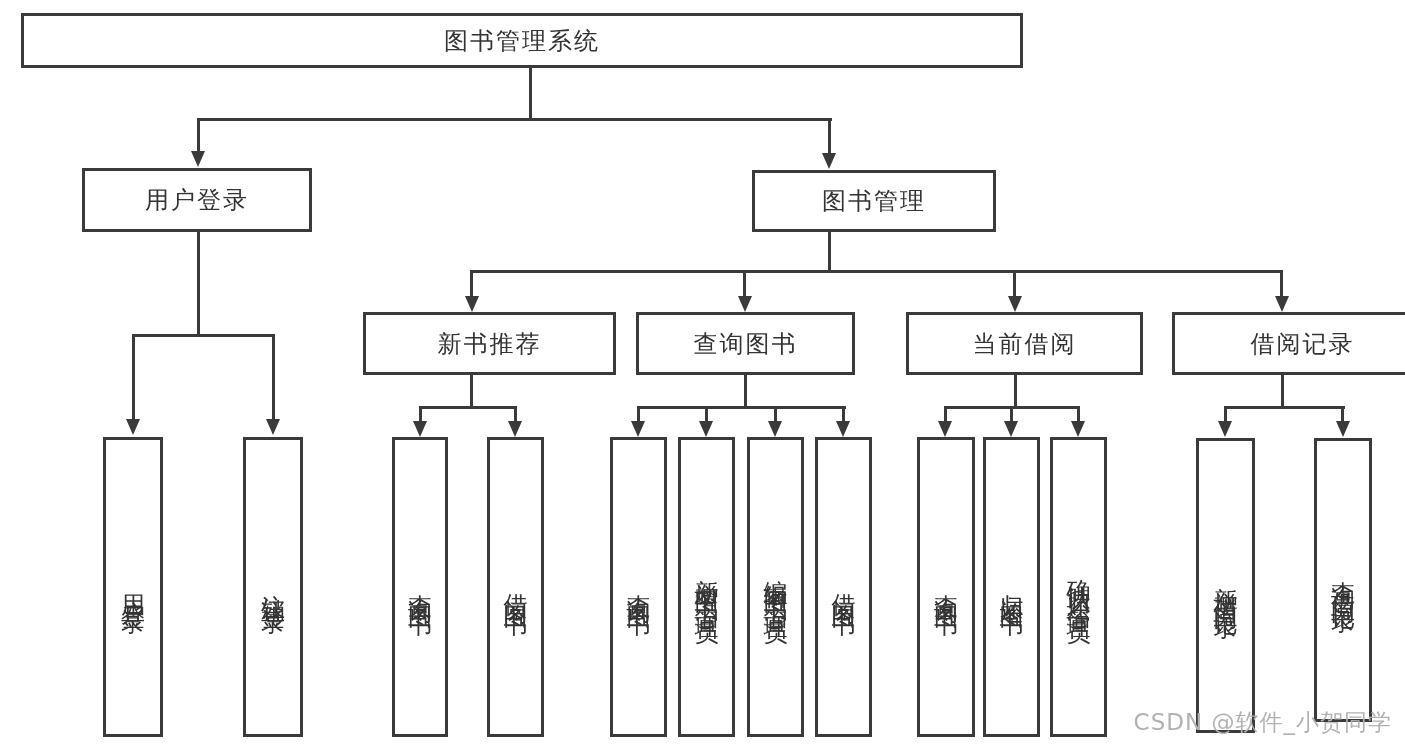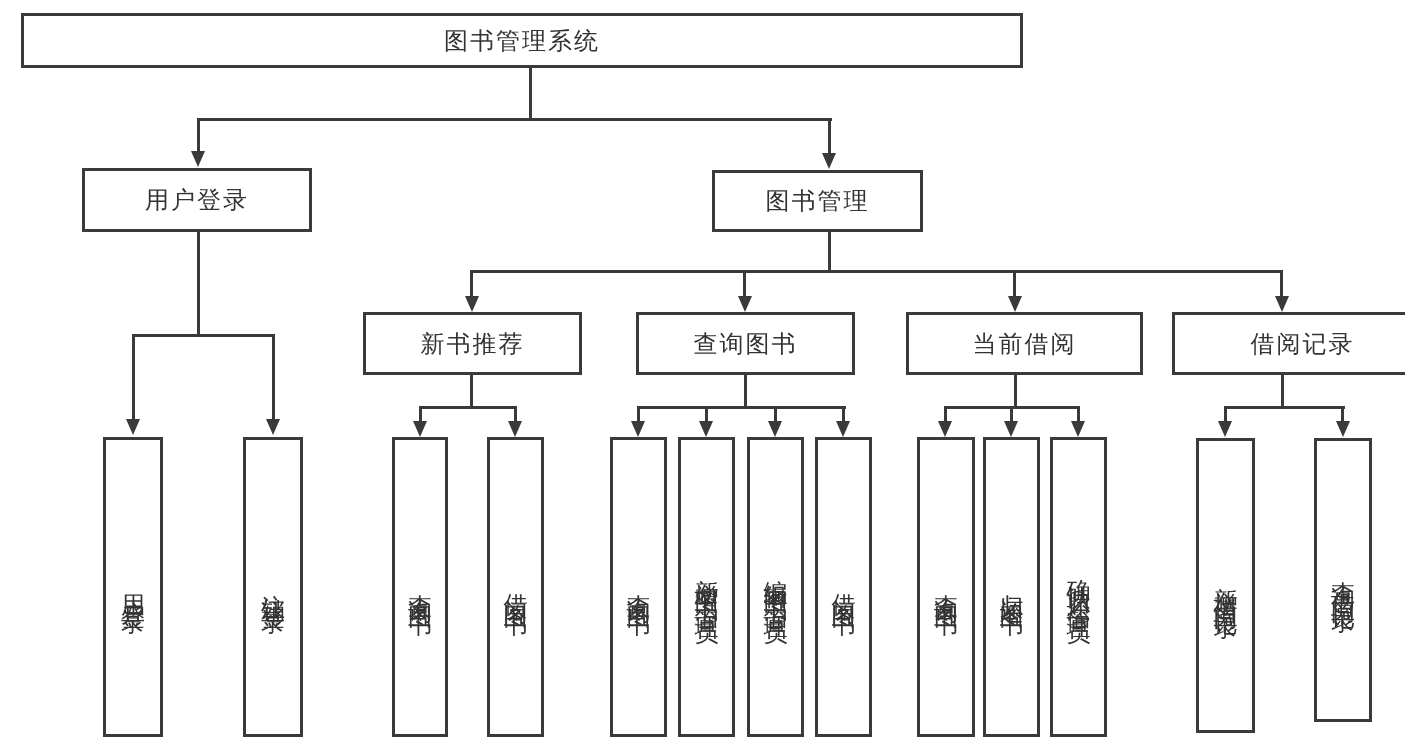--- a/index.html
+++ b/index.html
@@ -58,7 +58,7 @@
   <div class="box" style="left:82px;top:168px;width:230px;height:64px">
     <span>用户登录</span>
   </div>
-  <div class="box" style="left:712px;top:170px;width:211px;height:62px">
+  <div class="box" style="left:752px;top:170px;width:244px;height:62px">
     <span>图书管理</span>
   </div>
 

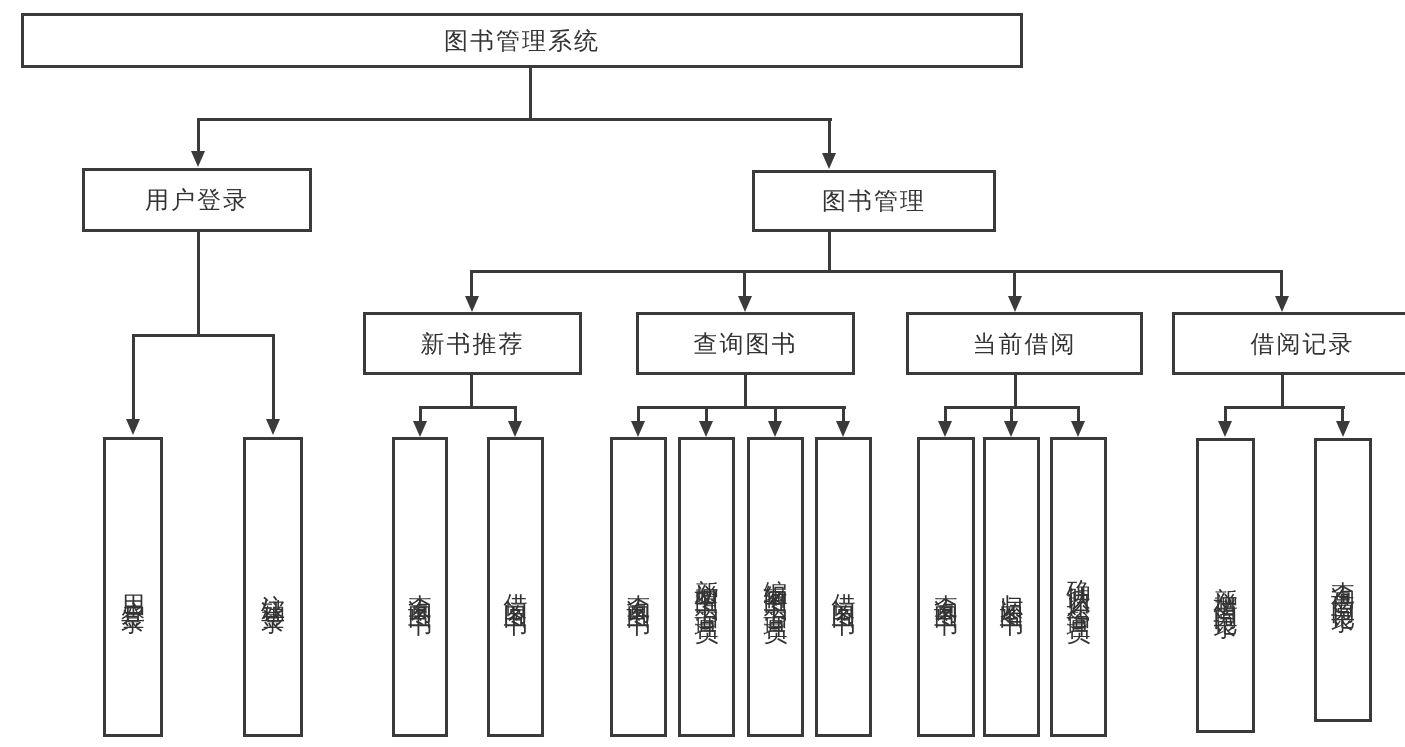--- a/index.html
+++ b/index.html
@@ -80,7 +80,7 @@
   <div class="l" style="left:1280px;top:270px;width:3px;height:28px"></div>
   <div class="arrow" style="left:1275px;top:296px"></div>
 
-  <div class="box" style="left:363px;top:312px;width:219px;height:63px">
+  <div class="box" style="left:363px;top:312px;width:253px;height:63px">
     <span>新书推荐</span>
   </div>
   <div class="box" style="left:636px;top:312px;width:219px;height:63px">

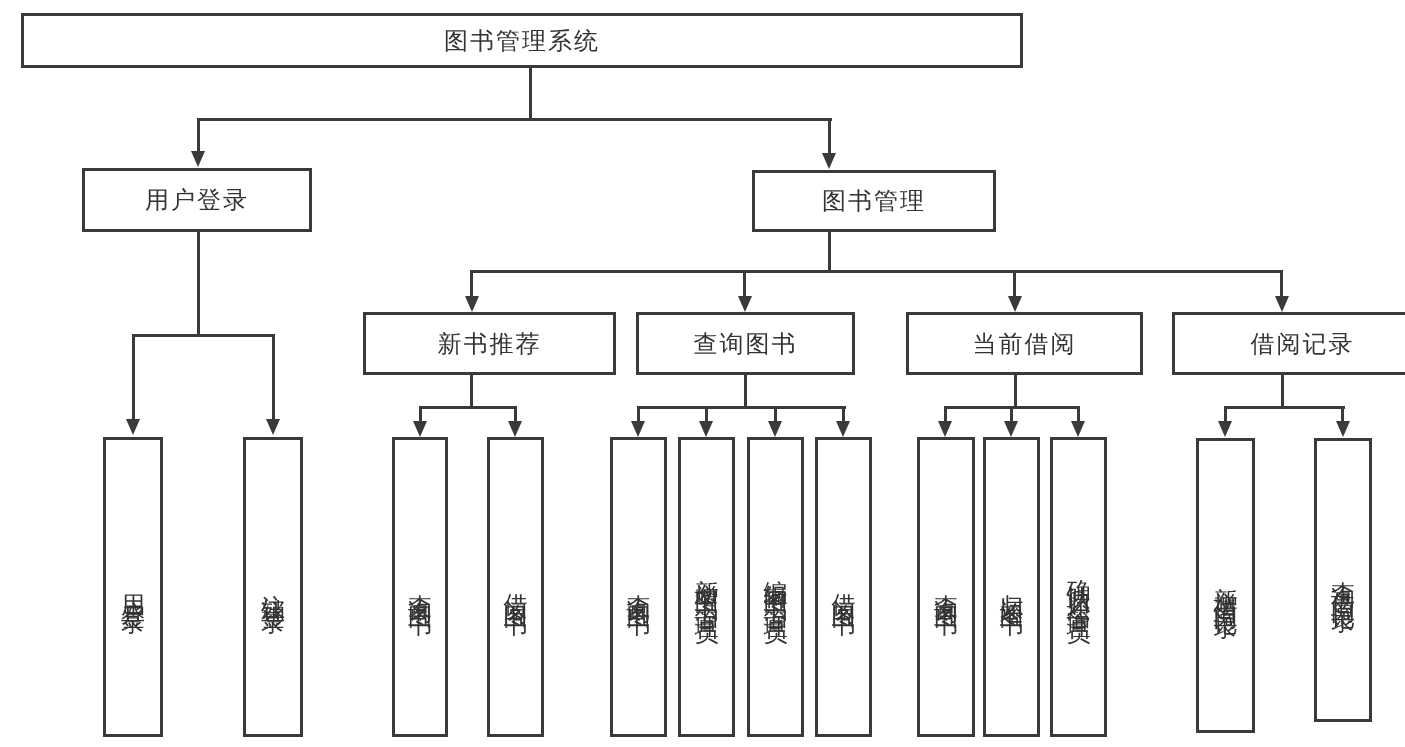--- a/index.html
+++ b/index.html
@@ -171,6 +171,7 @@
     <span>查询借阅记录</span>
   </div>
 
+  <div class="watermark">CSDN @软件_小贺同学</div>
 
 </div>
 

